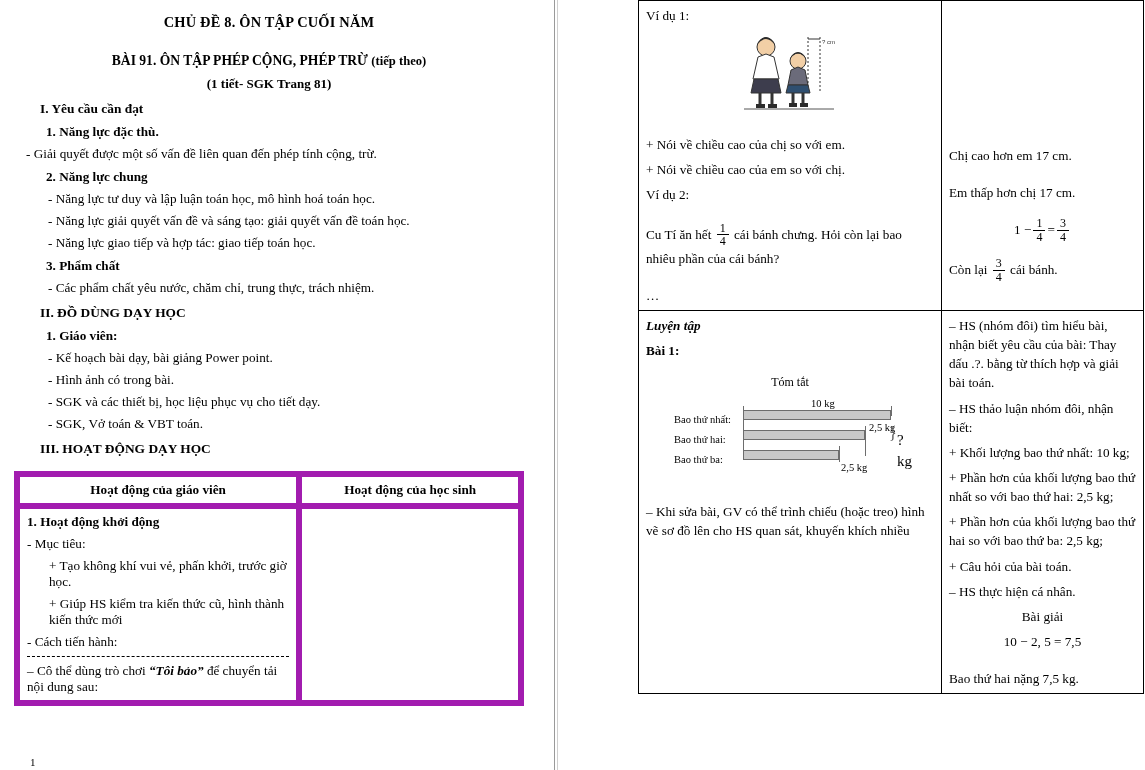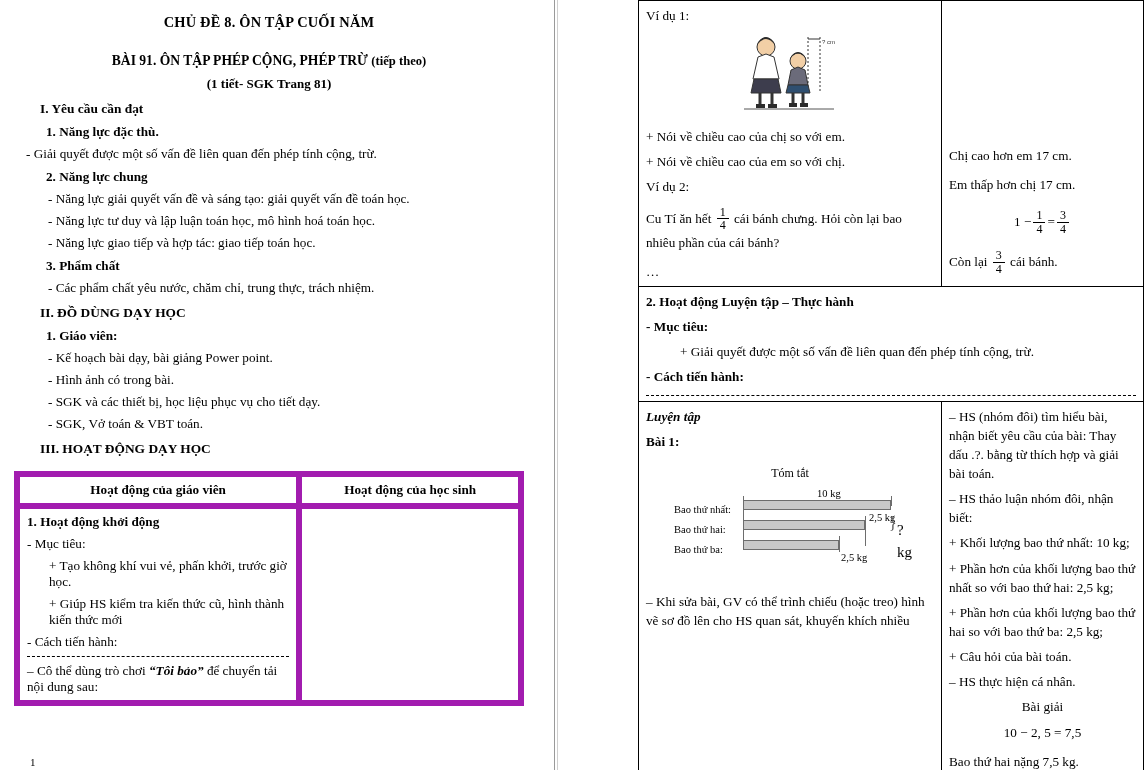--- a/index.html
+++ b/index.html
@@ -124,7 +124,7 @@
   .brace { position:absolute; font-size: 16px; color:#555;}
   .center { text-align: center; }
   .mt6 { margin-top: 6px; }
-  .mt10 { margin-top: 10px; }
+  .mt10 { margin-top: 18px; }
   .line { margin-top: 6px; }
   .page-num { position: absolute; bottom: 2px; left: 30px; font-size: 11px; }
 </style>

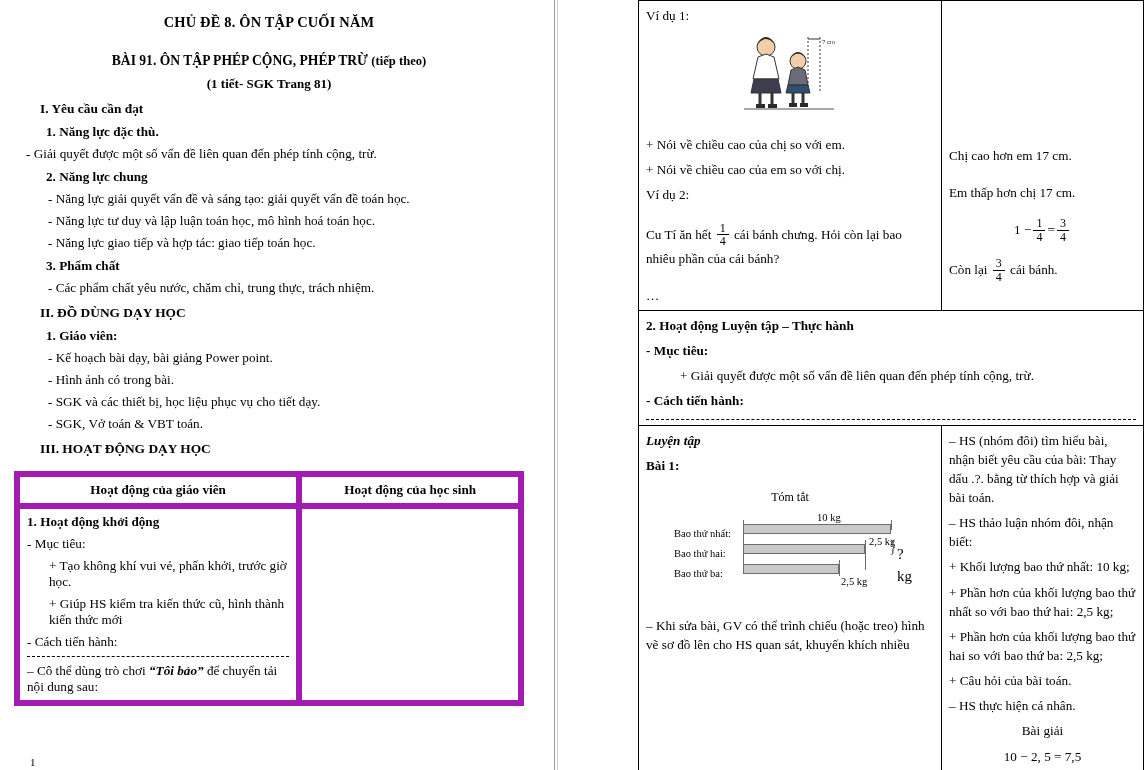--- a/index.html
+++ b/index.html
@@ -144,8 +144,8 @@
     <div class="p-l0">- Giải quyết được một số vấn đề liên quan đến phép tính cộng, trừ.</div>
 
     <div class="h-sub">2. Năng lực chung</div>
+    <div class="p-l1">- Năng lực tư duy và lập luận toán học, mô hình hoá toán học.</div>
     <div class="p-l1">- Năng lực giải quyết vấn đề và sáng tạo: giải quyết vấn đề toán học.</div>
-    <div class="p-l1">- Năng lực tư duy và lập luận toán học, mô hình hoá toán học.</div>
     <div class="p-l1">- Năng lực giao tiếp và hợp tác: giao tiếp toán học.</div>
 
     <div class="h-sub">3. Phẩm chất</div>

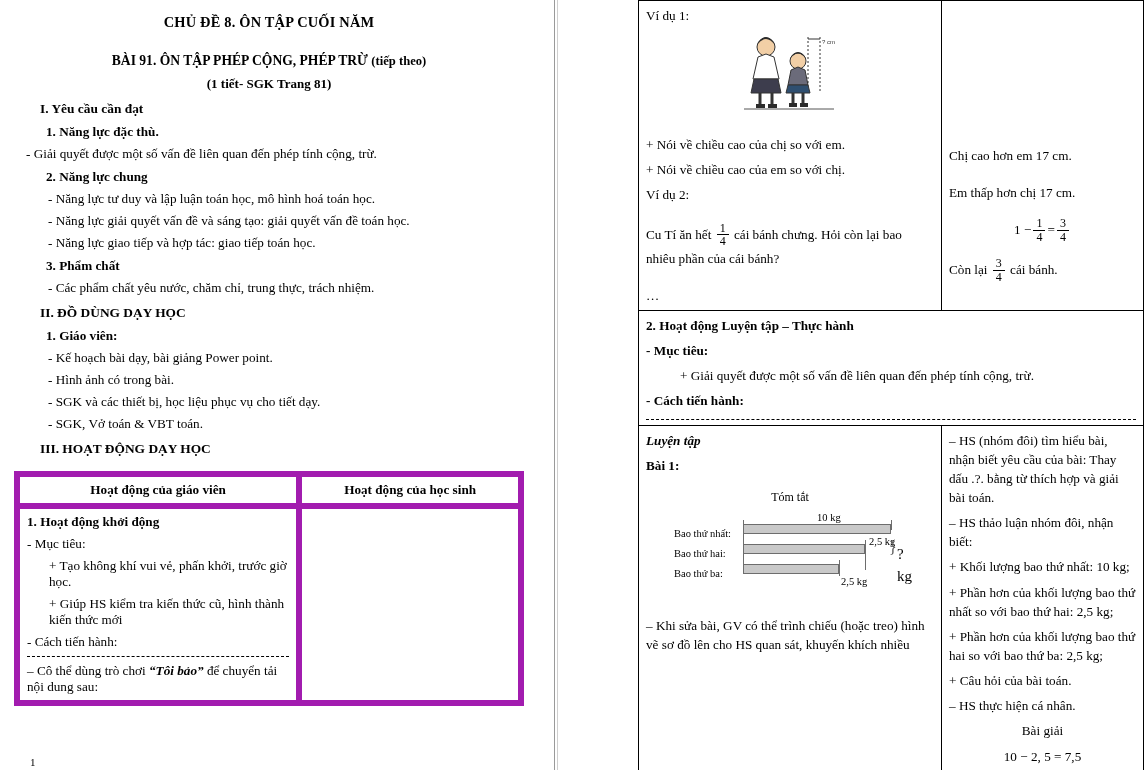--- a/index.html
+++ b/index.html
@@ -262,15 +262,6 @@
         </td>
       </tr>
 
-      <tr>
-        <td colspan="2">
-          <div class="b">2. Hoạt động Luyện tập – Thực hành</div>
-          <div class="b mt6">- Mục tiêu:</div>
-          <div class="mt6" style="margin-left:34px">+ Giải quyết được một số vấn đề liên quan đến phép tính cộng, trừ.</div>
-          <div class="b mt6">- Cách tiến hành:</div>
-          <div class="dash-sep" style="margin-top:8px"></div>
-        </td>
-      </tr>
 
       <tr>
         <td class="r-left" style="height:330px">

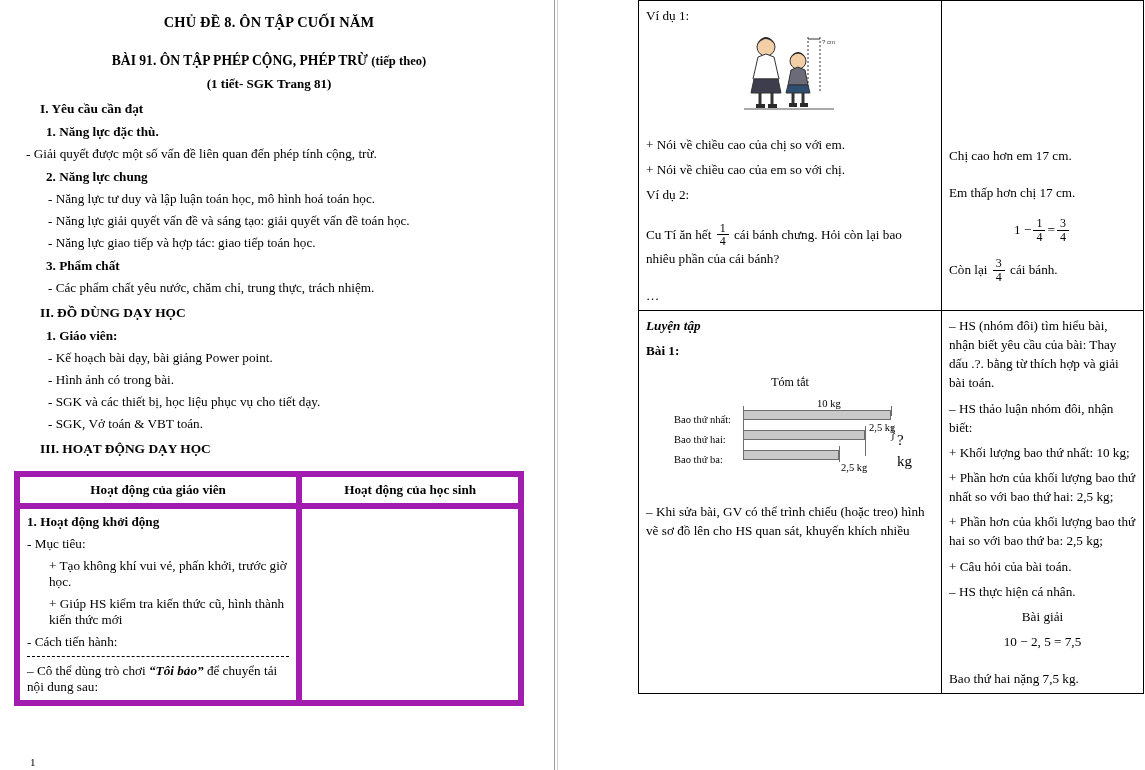--- a/index.html
+++ b/index.html
@@ -275,7 +275,7 @@
             <div class="dlabel" style="top:34px">Bao thứ hai:</div>
             <div class="dlabel" style="top:54px">Bao thứ ba:</div>
 
-            <div style="position:absolute; left:158px; top:-2px; font-size:10.5px;text-align:right;">10 kg</div>
+            <div style="position:absolute; left:152px; top:-2px; font-size:10.5px;text-align:right;">10 kg</div>
 
             <div class="bar" style="left:84px; top:12px; width:148px;"></div>
             <div class="bar" style="left:84px; top:32px; width:122px;"></div>

